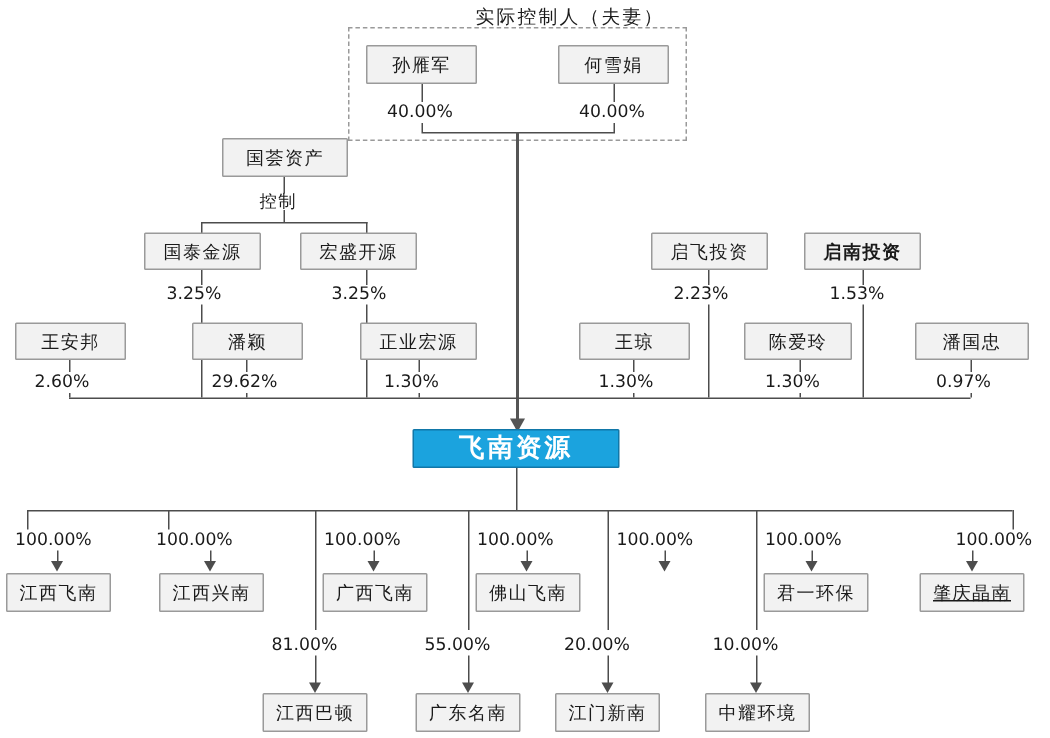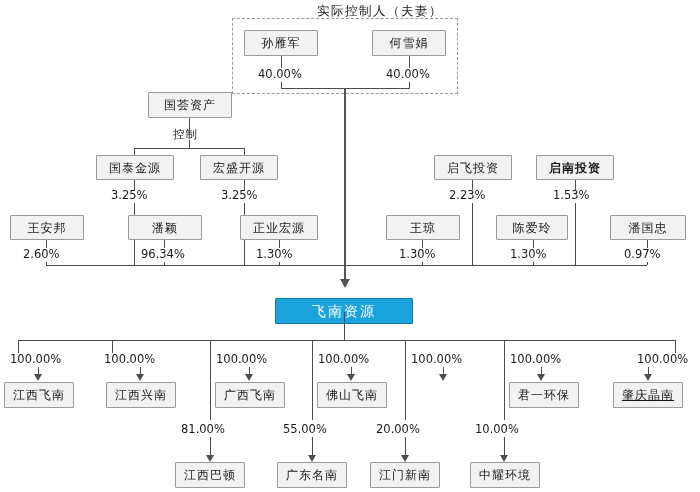--- a/index.html
+++ b/index.html
@@ -165,7 +165,7 @@
 
   <div class="node" style="left:128px; top:215px; width:74px; height:25px;">潘颖</div>
   <div class="vline" style="left:164px; top:240px; height:8px;"></div>
-  <div class="pct" style="left:141px; top:249px;">96.34%</div>
+  <div class="pct" style="left:141px; top:249px;">29.62%</div>
   <div class="vline" style="left:164px; top:262px; height:3px;"></div>
 
   <div class="node" style="left:240px; top:215px; width:78px; height:25px;">正业宏源</div>

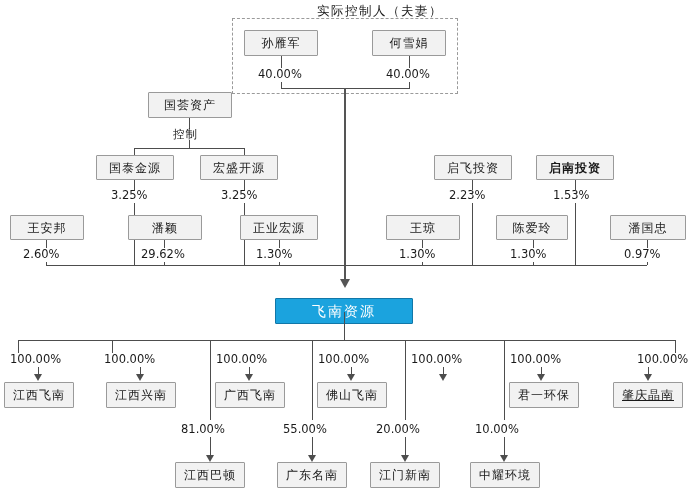--- a/index.html
+++ b/index.html
@@ -39,10 +39,9 @@
     background: #1BA3DE;
     border: 1px solid #1177a8;
     color: #ffffff;
-    font-weight: normal;
+    font-weight: bold;
     letter-spacing: 2px;
-    font-size: 14px;
-    margin-top: 12px;
+    font-size: 17px;
   }
 
   

